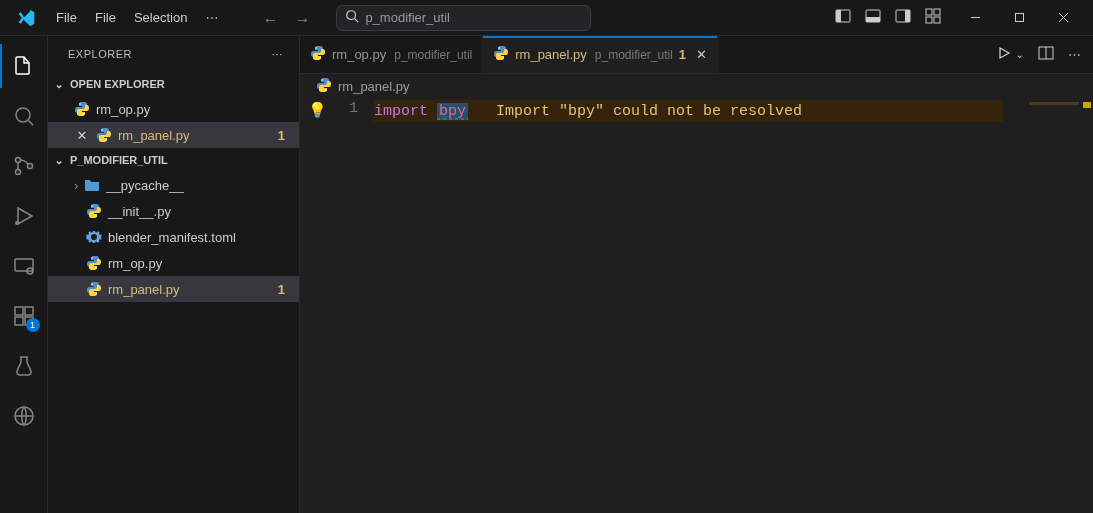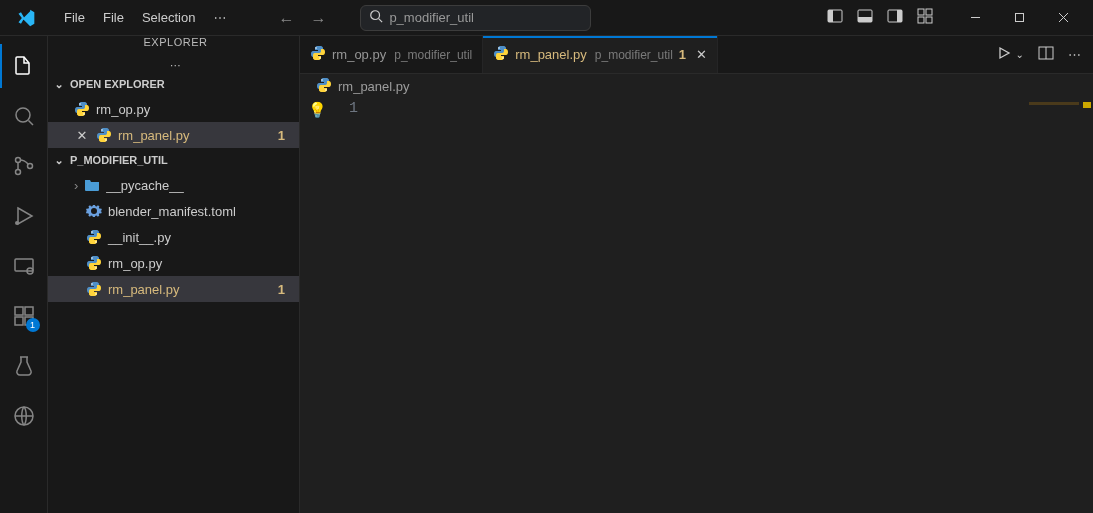--- a/index.html
+++ b/index.html
@@ -6,7 +6,7 @@
   html, body { width: 1093px; height: 513px; overflow: hidden; font-family: -apple-system, "Segoe UI", sans-serif; background: #1e1e1e; color: #ccc; font-size: 13px; user-select: none; }
   
   
-  .titlebar { height: 36px; background: #181818; display: flex; align-items: center; padding: 0 8px; gap: 12px; border-bottom: 1px solid #2a2a2a; }
+  .titlebar { height: 36px; background: #181818; display: flex; align-items: center; padding: 0 8px; gap: 4px; border-bottom: 1px solid #2a2a2a; }
   .titlebar .logo { width: 20px; height: 20px; margin: 0 8px; }
   .titlebar .menu { display: flex; gap: 2px; align-items: center; }
   .titlebar .menu-item { padding: 4px 8px; color: #ccc; border-radius: 4px; cursor: default; }

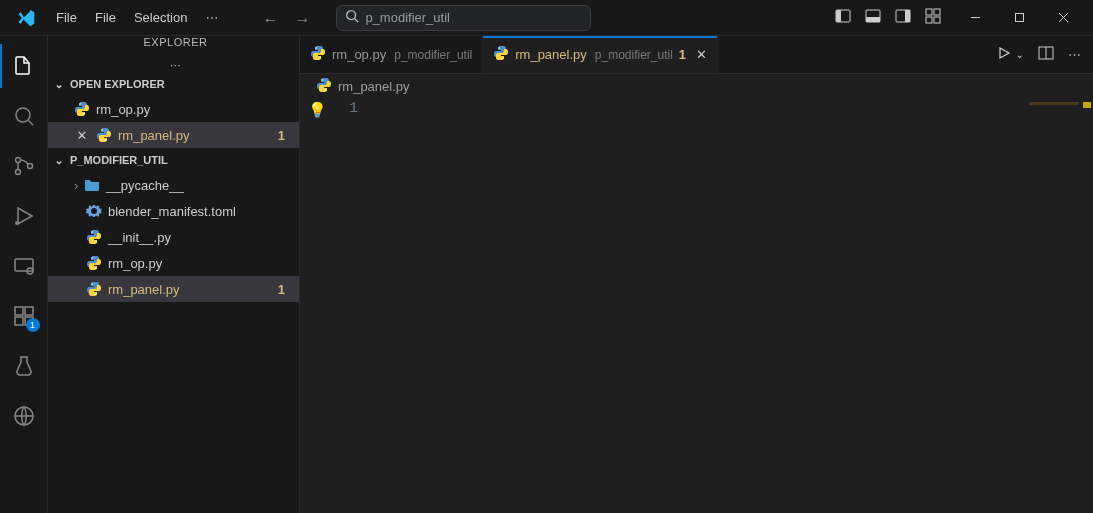--- a/index.html
+++ b/index.html
@@ -33,7 +33,7 @@
   
   
   .sidebar { width: 252px; background: #181818; border-right:1px solid #2a2a2a; display:flex; flex-direction:column; }
-  .sidebar .sb-title { height: 36px; display:flex; align-items:center; justify-content:space-between; padding: 0 16px 0 20px; color:#bbb; font-size:11px; letter-spacing:0.5px;flex-direction:column;}
+  .sidebar .sb-title { height: 36px; display:flex; align-items:center; justify-content:space-between; padding: 0 16px 0 20px; color:#bbb; font-size:11px; letter-spacing:0.5px;}
   .sidebar .section-head { height:24px; display:flex; align-items:center; gap:4px; padding-left:4px; font-size:11px; font-weight:700; color:#ccc; cursor:default;}
   .sidebar .section-head .chev { width:14px; display:inline-flex; justify-content:center;}
   .sidebar .tree { }

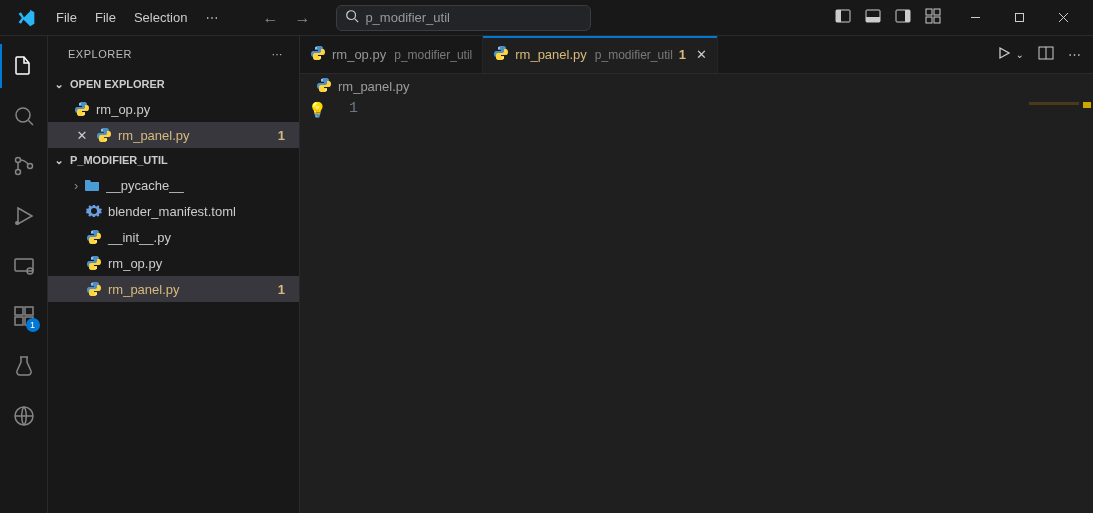--- a/index.html
+++ b/index.html
@@ -342,6 +342,12 @@
     <div class="code">
       <span class="gutter-bulb">💡</span>
       <span class="lineno">1</span>
+      <div class="codeline">
+        <span class="kw">import</span>
+        <span>&nbsp;</span>
+        <span class="mod-token">bpy</span>
+        <span class="warn">Import "bpy" could not be resolved</span>
+      </div>
       <div class="minimap">
           <div class="mm-line"></div>
         </div>

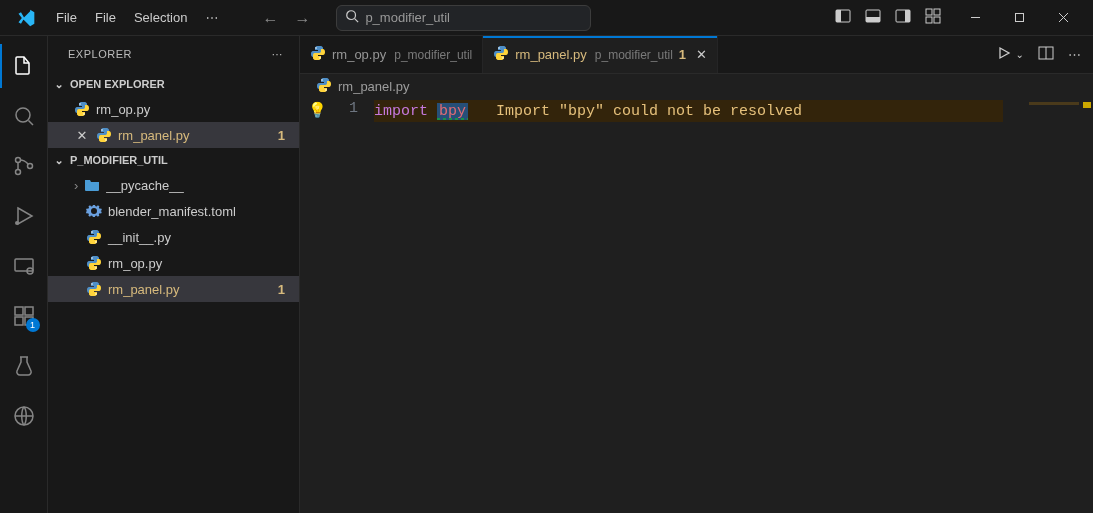--- a/index.html
+++ b/index.html
@@ -251,22 +251,22 @@
       </div>
       <div class="row indent2">
         <span class="icon">
+            <svg class="pyicon" viewBox="0 0 16 16">
+              <path fill="#4f8fc7" d="M8 1c-3 0-3 2-3 2v2h3v1H3s-2 0-2 3 2 3 2 3h2v-2s0-2 2-2h4s2 0 2-2V3s0-2-3-2H8z"></path>
+              <circle cx="6" cy="3" r="0.8" fill="#fff"></circle>
+              <path fill="#ffd43b" d="M8 15c3 0 3-2 3-2v-2H8v-1h5s2 0 2-3-2-3-2-3h-2v2s0 2-2 2H5s-2 0-2 2v3s0 2 3 2h2z"></path>
+              <circle cx="10" cy="13" r="0.8" fill="#fff"></circle>
+            </svg>
+          </span>
+        <span>__init__.py</span>
+      </div>
+      <div class="row indent2">
+        <span class="icon">
             <svg width="16" height="16" viewBox="0 0 16 16" fill="#6aa0df">
               <path d="M8 5a3 3 0 1 0 0 6 3 3 0 0 0 0-6zm6.5 3l1.3.9-.7 1.7-1.5-.3a5 5 0 0 1-.8 1l.5 1.5-1.6.9-1-1.2a5 5 0 0 1-1.3.2l-.6 1.4H6.9l-.6-1.4a5 5 0 0 1-1.3-.2l-1 1.2-1.6-.9.5-1.5a5 5 0 0 1-.8-1l-1.5.3-.7-1.7L1.2 8 0 7.1l.7-1.7 1.5.3a5 5 0 0 1 .8-1L2.5 3.2l1.6-.9 1 1.2a5 5 0 0 1 1.3-.2L7 1.9h1.9l.6 1.4a5 5 0 0 1 1.3.2l1-1.2 1.6.9-.5 1.5a5 5 0 0 1 .8 1l1.5-.3.7 1.7L14.5 8z"></path>
             </svg>
           </span>
         <span>blender_manifest.toml</span>
-      </div>
-      <div class="row indent2">
-        <span class="icon">
-            <svg class="pyicon" viewBox="0 0 16 16">
-              <path fill="#4f8fc7" d="M8 1c-3 0-3 2-3 2v2h3v1H3s-2 0-2 3 2 3 2 3h2v-2s0-2 2-2h4s2 0 2-2V3s0-2-3-2H8z"></path>
-              <circle cx="6" cy="3" r="0.8" fill="#fff"></circle>
-              <path fill="#ffd43b" d="M8 15c3 0 3-2 3-2v-2H8v-1h5s2 0 2-3-2-3-2-3h-2v2s0 2-2 2H5s-2 0-2 2v3s0 2 3 2h2z"></path>
-              <circle cx="10" cy="13" r="0.8" fill="#fff"></circle>
-            </svg>
-          </span>
-        <span>__init__.py</span>
       </div>
       <div class="row indent2">
         <span class="icon">

